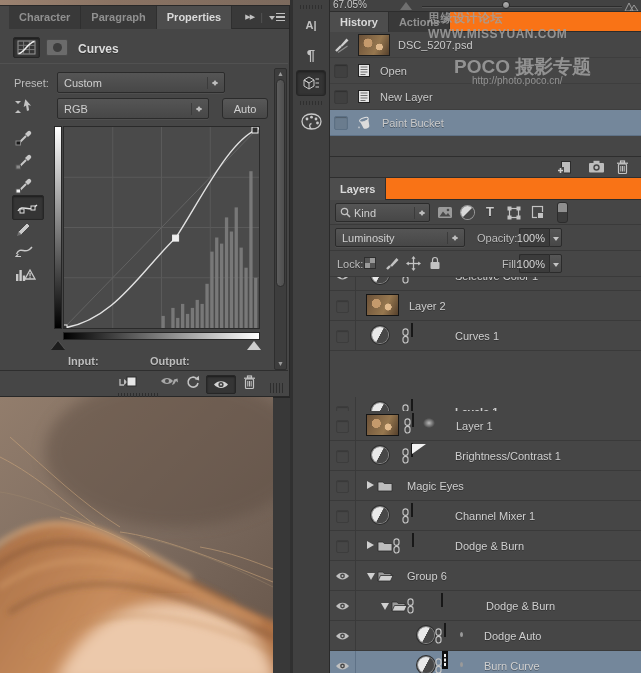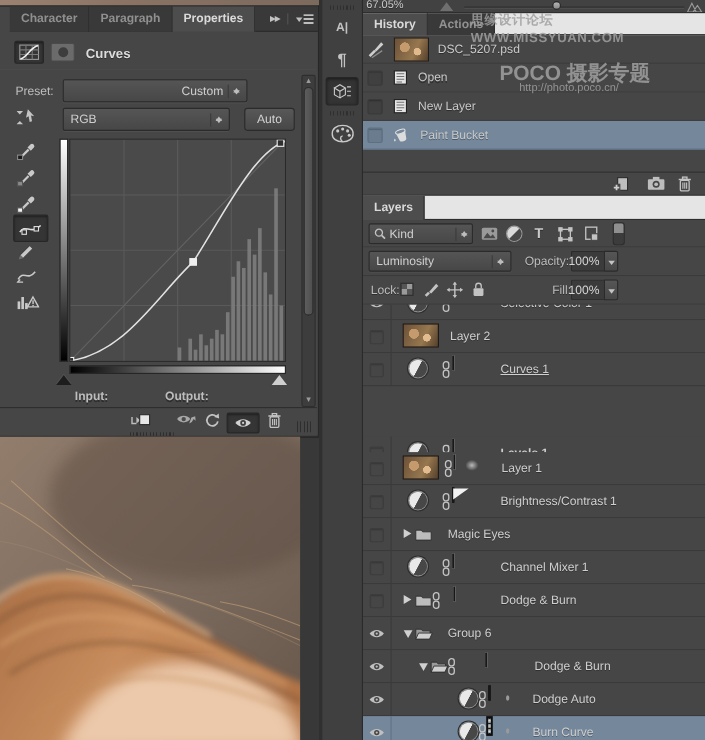--- a/index.html
+++ b/index.html
@@ -59,7 +59,7 @@
   .navstrip{background:#424242;border-bottom:1px solid #2d2d2d;}
   .groove{height:2px;background:#2c2c2c;border-bottom:1px solid #555;}
   .knob{width:8px;height:8px;border-radius:50%;background:linear-gradient(#b5b5b5,#8a8a8a);border:1px solid #2a2a2a;}
-  .rp-tabbar{background:#e5e5e5;border-bottom:1px solid #2c2c2c;display:flex;}
+  .rp-tabbar{background:#f97316;border-bottom:1px solid #2c2c2c;display:flex;}
   .hrow{display:flex;align-items:center;border-bottom:1px solid #3e3e3e;padding-left:4px;gap:8px;height:26px;}
   .hrow.sel{background:#74879b;border-bottom-color:#5f7287;}
   .checkbox{width:14px;height:14px;border:1px solid #3a3a3a;border-radius:2px;background:rgba(0,0,0,.08);box-shadow:inset 0 1px 1px rgba(0,0,0,.25);}

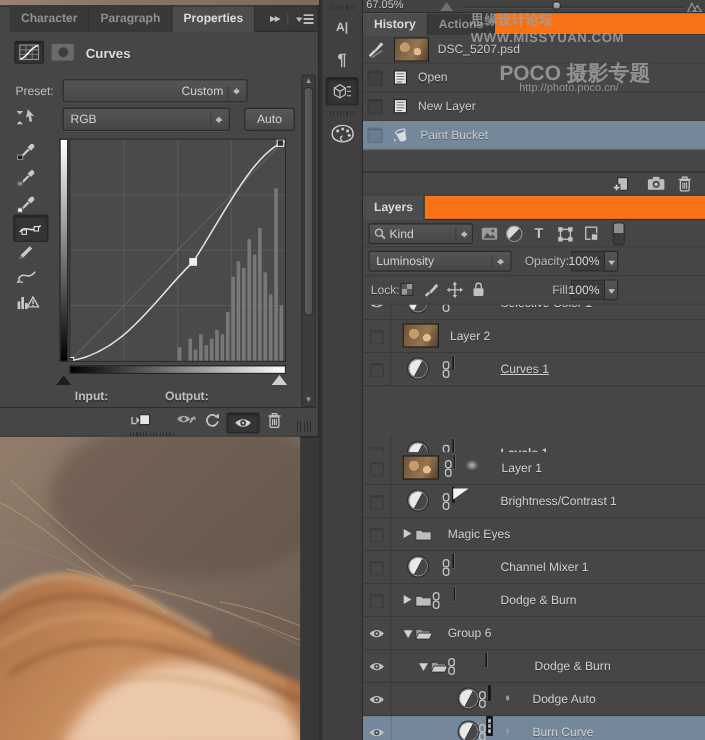--- a/index.html
+++ b/index.html
@@ -137,7 +137,7 @@
     <div class="abs divider" style="left:0;top:57px;width:288px;"></div>
 
     <div class="abs label" style="left:14px;top:71px;">Preset:</div>
-    <div class="abs select" style="left:57px;top:66px;width:168px;height:21px;text-align:right;">
+    <div class="abs select" style="left:57px;top:66px;width:168px;height:21px;">
       <span class="lbl">Custom</span>
         <span class="spin"></span>
     </div>

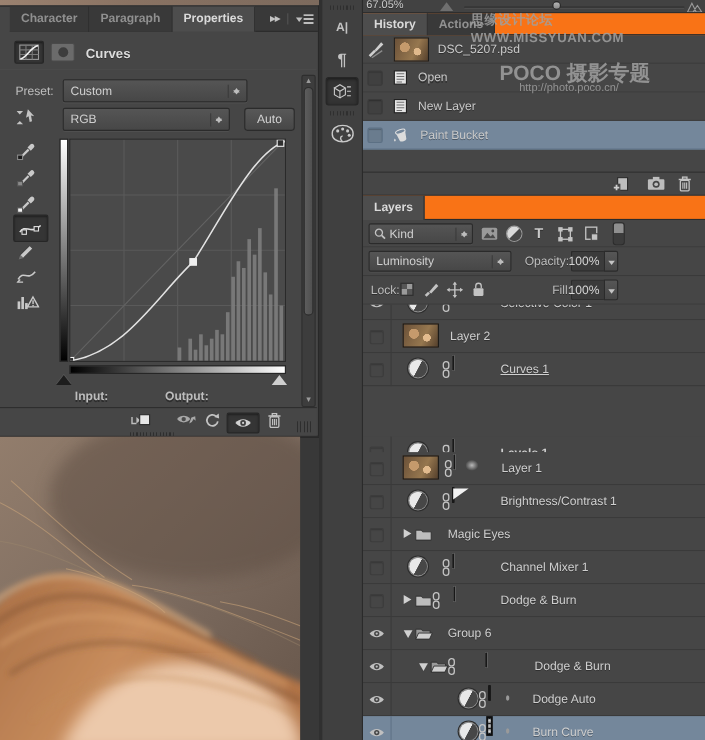--- a/index.html
+++ b/index.html
@@ -611,7 +611,7 @@
               <rect x="2" y="0.8" width="5" height="6.6" rx="2.4" stroke="#c3c3c3" fill="none" stroke-width="1.2"></rect>
               <rect x="2" y="8.4" width="5" height="6.6" rx="2.4" stroke="#c3c3c3" fill="none" stroke-width="1.2"></rect>
             </svg>
-          </span><span class="mask abs m-white" style="left: 81px; top: 3px;"><i></i></span><span class="lname" style="left: 125px; text-decoration: underline;">Curves 1</span></div>
+          </span><span class="mask abs m-white" style="left: 81px; top: 3px;"><i></i></span><span class="lname" style="left: 125px;">Curves 1</span></div>
         <div class="lrow" style="top: 120px; font-weight: bold;"><span class="eyecell">
             <span class="hidebox"></span>
           </span><span class="adjcircle abs" style="left: 42px; top: 6px;"></span><span class="ic abs" style="left: 71px; top: 7px;">

